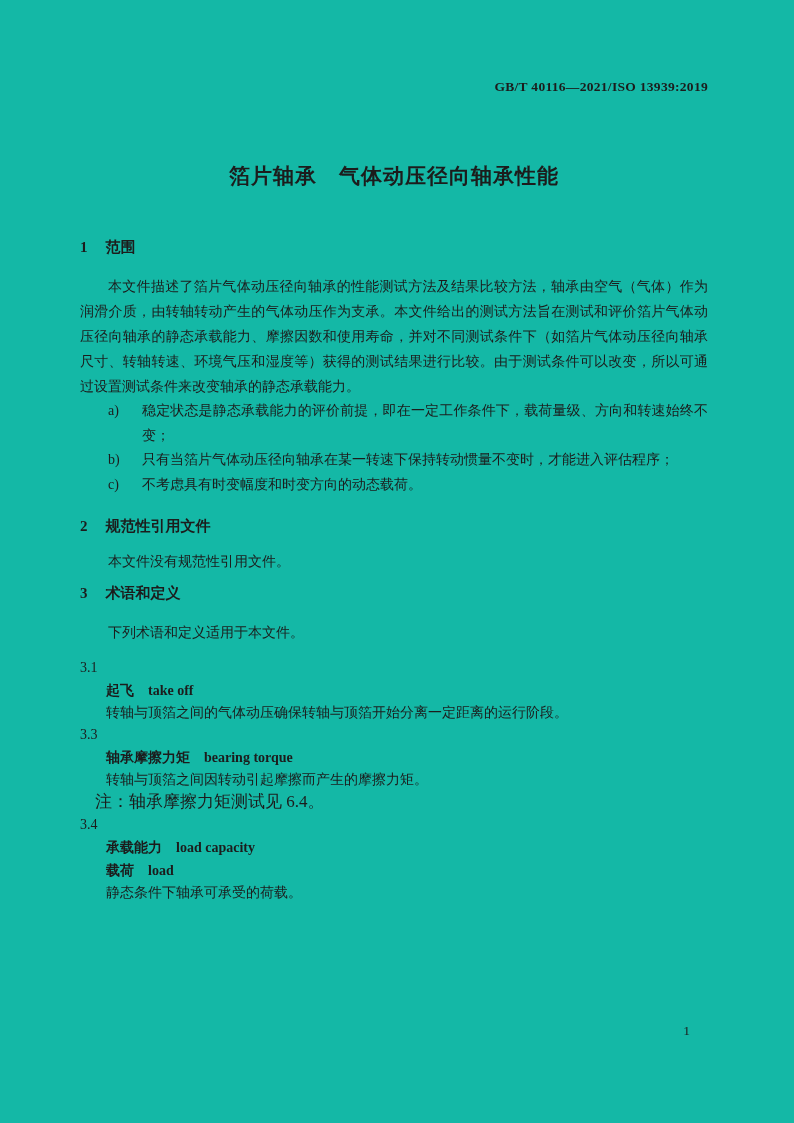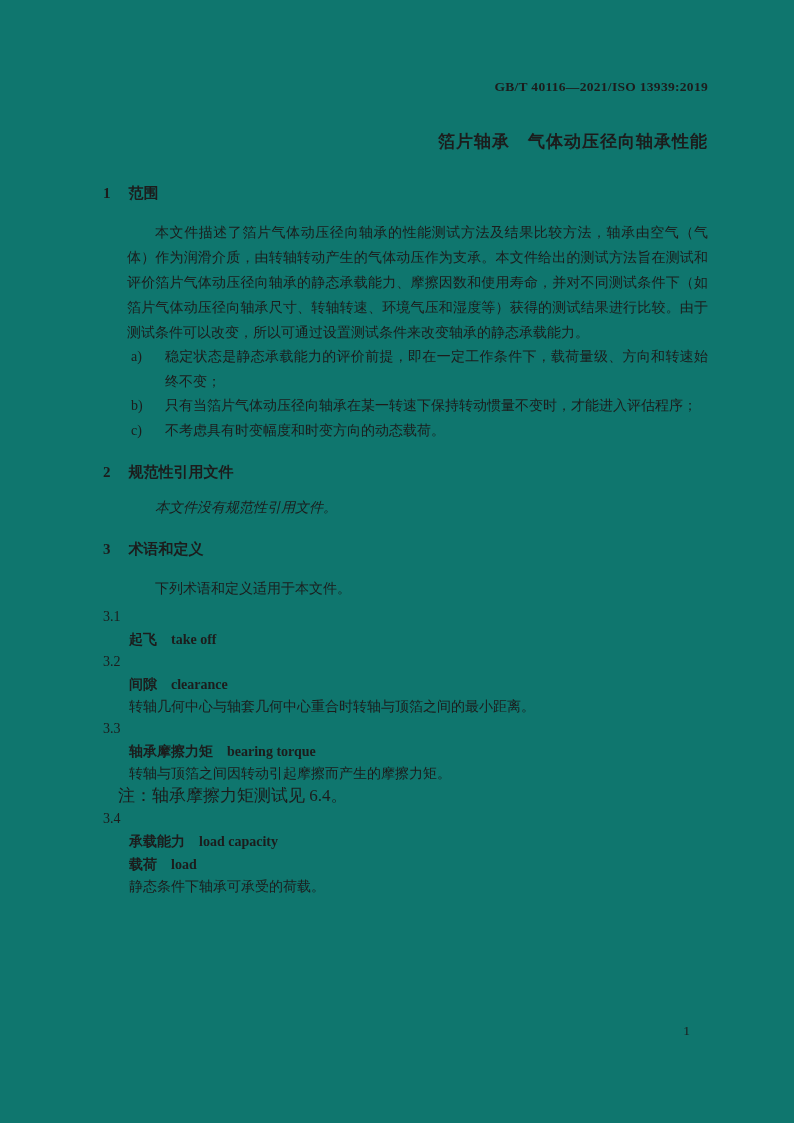--- a/index.html
+++ b/index.html
@@ -7,11 +7,11 @@
   .page {
     position:relative;
     width:794px; height:1123px;
-    background:#0f766e;
+    background:#14b8a6;
     color:#1c1c1c;
     font-family:"Liberation Serif","DejaVu Serif",serif;
     font-size:14px;
-    padding:78px 86px 0 103px;
+    padding:78px 86px 0 80px;
     overflow:hidden;
   }
   .header-code {

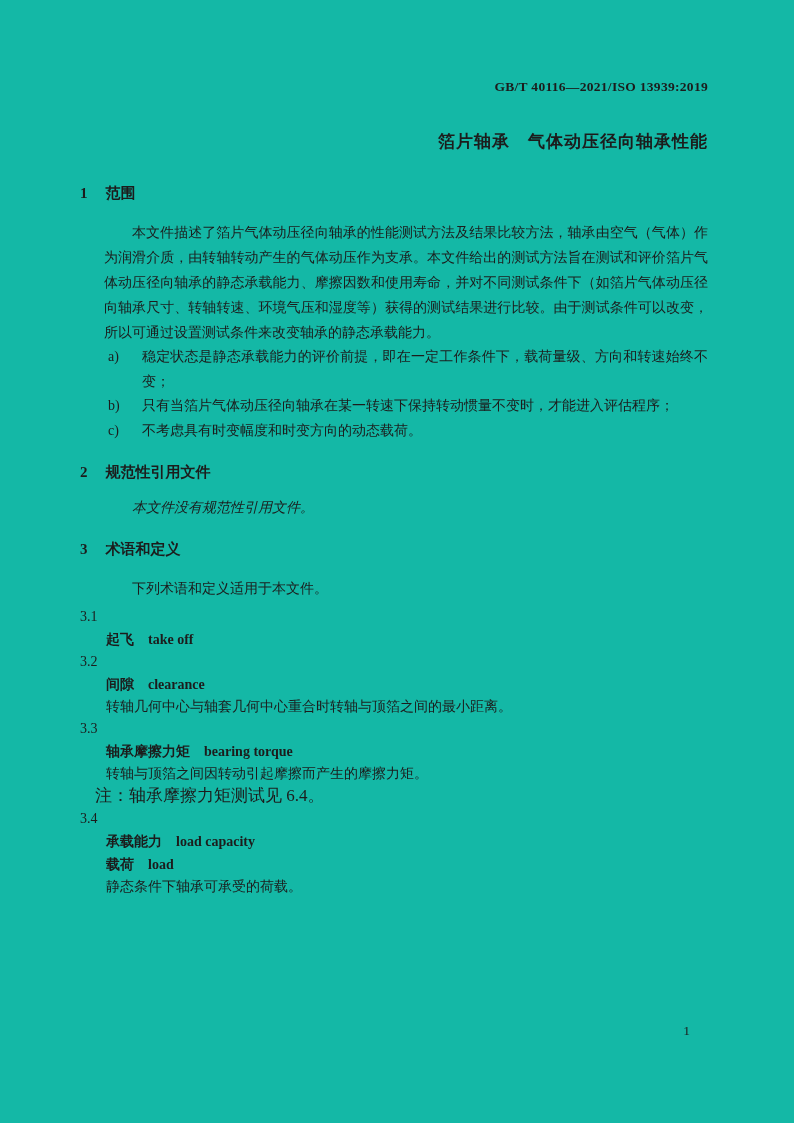--- a/index.html
+++ b/index.html
@@ -22,11 +22,11 @@
     letter-spacing:0.3px;
   }
   .doc-title {
-    margin-top:26px;
-    text-align:right;
+    margin-top:60px;
+    text-align:center;
     font-family:"Liberation Sans","DejaVu Sans",sans-serif;
     font-weight:bold;
-    font-size:17px;
+    font-size:21px;
     line-height:40px;
     letter-spacing:1px;
   }

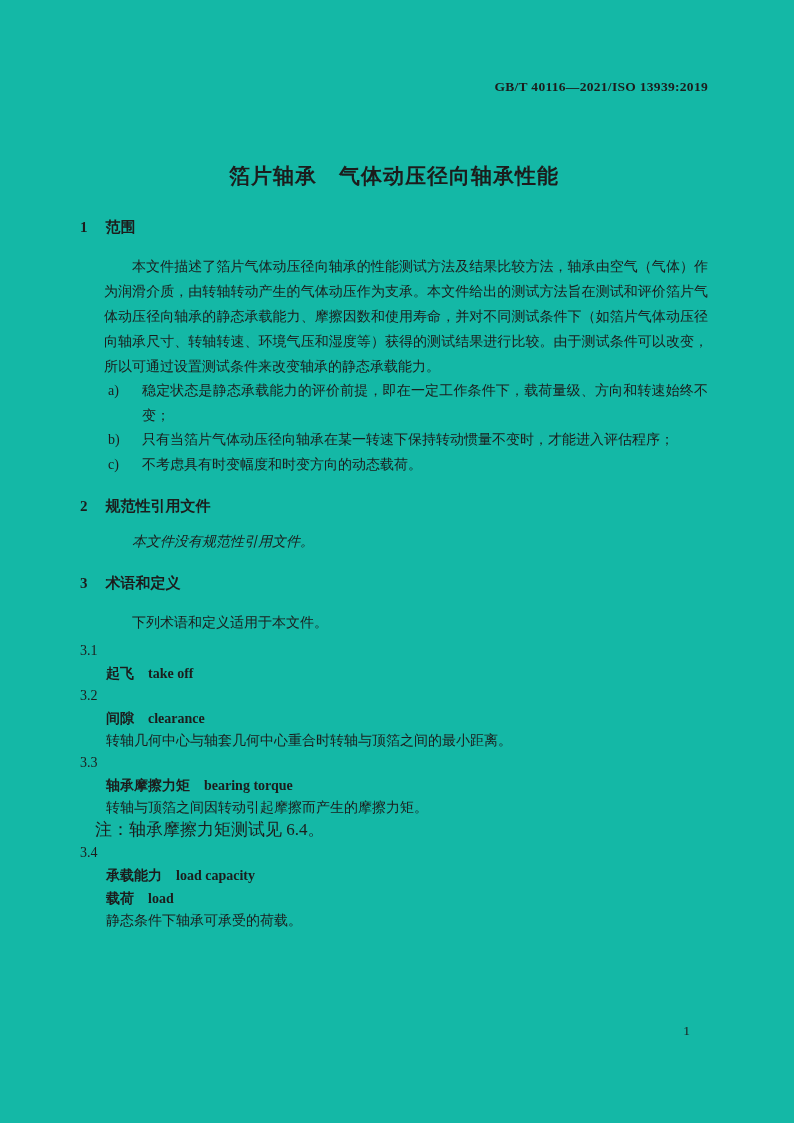--- a/index.html
+++ b/index.html
@@ -37,7 +37,7 @@
     line-height:22px;
   }
   .section-heading .sec-num { display:inline-block; margin-right:18px; font-family:"Liberation Serif","DejaVu Serif",serif; }
-  .sh-1 { margin-top:20px; }
+  .sh-1 { margin-top:40px; }
   .sh-2 { margin-top:18px; }
   .sh-3 { margin-top:18px; }
   .body-para {

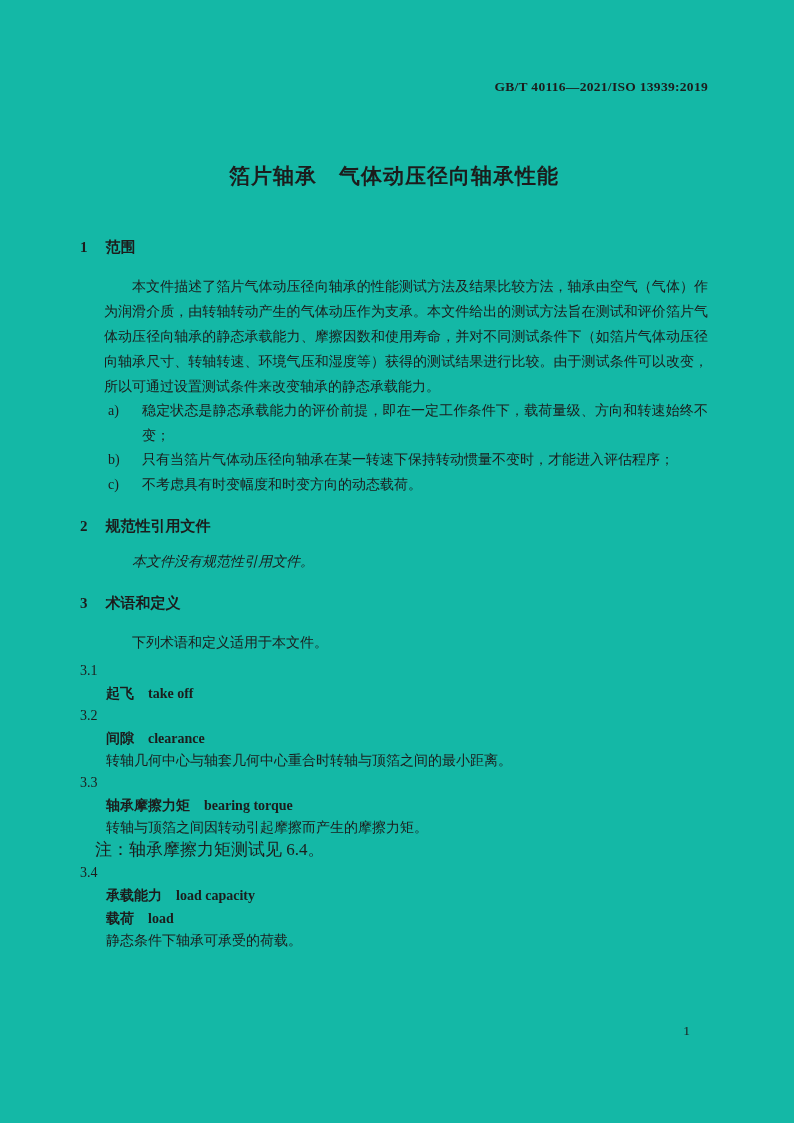--- a/index.html
+++ b/index.html
@@ -44,7 +44,7 @@
     line-height:25px;
     text-align:justify;
   }
-  .indent { text-indent:2em;margin-left:24px; }
+  .indent { text-indent:2em; }
   .mt-first { margin-top:16px; }
   .mt-p { margin-top:12px;font-style:italic; }
   .mt-intro { margin-top:16px; }

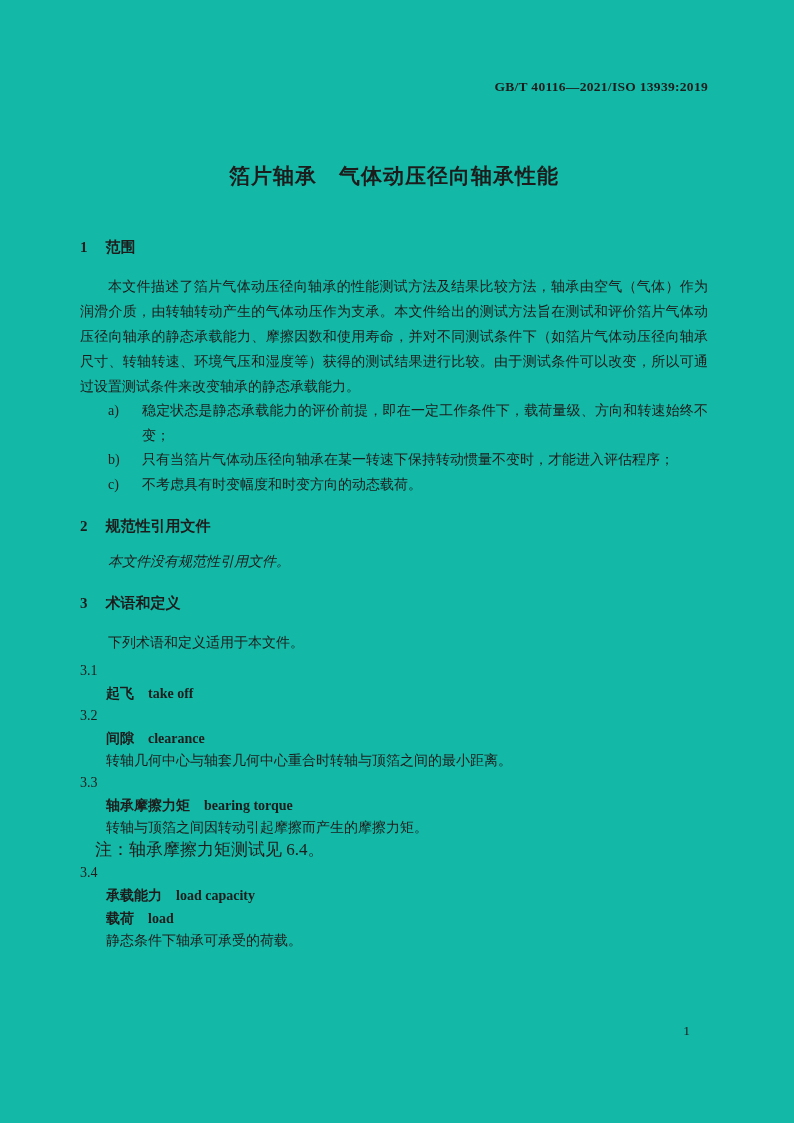--- a/index.html
+++ b/index.html
@@ -46,7 +46,7 @@
   }
   .indent { text-indent:2em; }
   .mt-first { margin-top:16px; }
-  .mt-p { margin-top:12px;font-style:italic; }
+  .mt-p { margin-top:12px; }
   .mt-intro { margin-top:16px; }
   .list-item {
     display:flex;

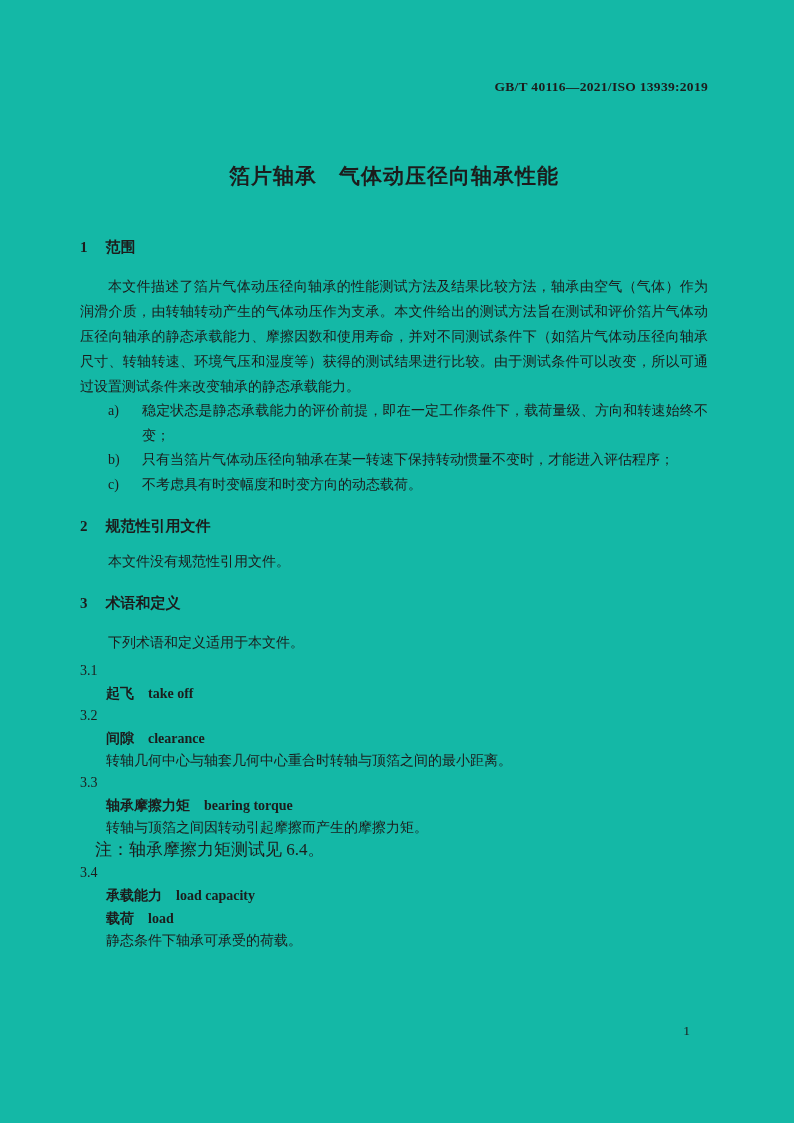--- a/index.html
+++ b/index.html
@@ -39,7 +39,7 @@
   .section-heading .sec-num { display:inline-block; margin-right:18px; font-family:"Liberation Serif","DejaVu Serif",serif; }
   .sh-1 { margin-top:40px; }
   .sh-2 { margin-top:18px; }
-  .sh-3 { margin-top:18px; }
+  .sh-3 { margin-top:8px; }
   .body-para {
     line-height:25px;
     text-align:justify;

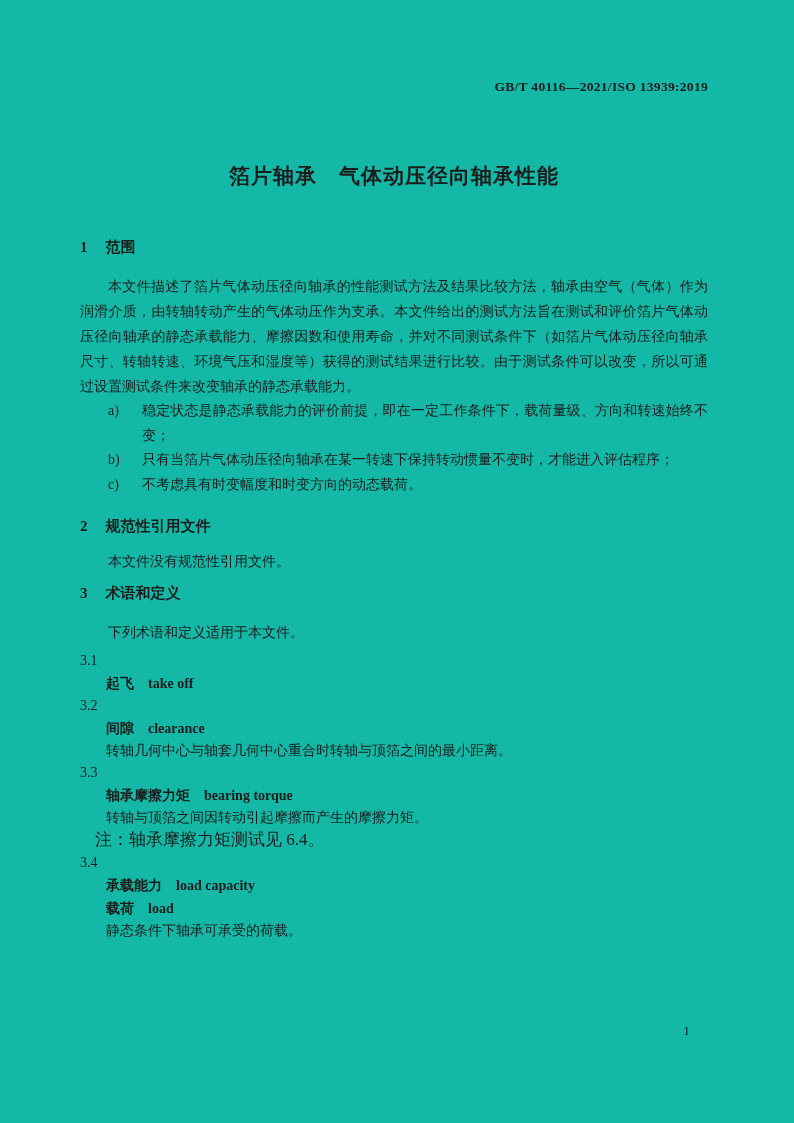--- a/index.html
+++ b/index.html
@@ -55,7 +55,7 @@
   }
   .list-item .li-label { width:34px; flex:0 0 34px; }
   .list-item .li-text { flex:1; text-align:justify; }
-  .terms-body { margin-top:5px; }
+  .terms-body { margin-top:12px; }
   .term-entry { }
   .term-id { line-height:22px; }
   .term-line {

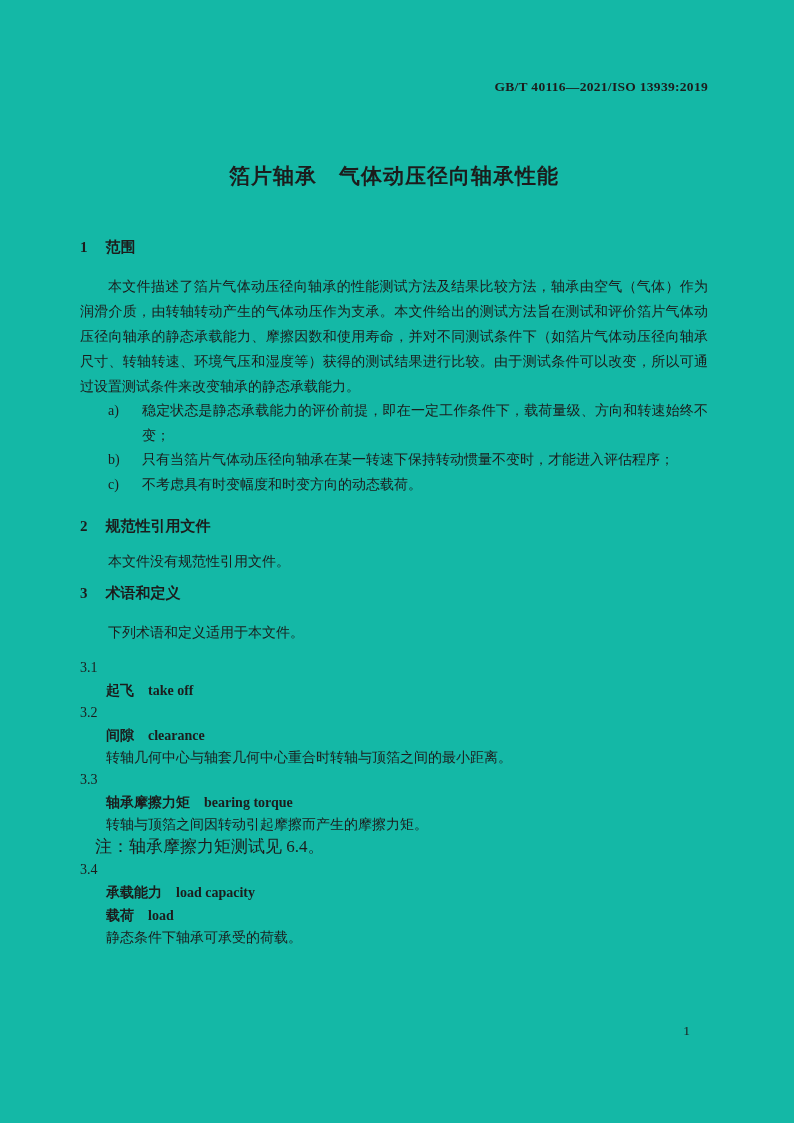--- a/index.html
+++ b/index.html
@@ -130,6 +130,7 @@
       <div class="term-line">
         <span class="term-zh">起飞</span><span class="term-en">take off</span>
       </div>
+      <div class="term-def">转轴与顶箔之间的气体动压确保转轴与顶箔开始分离一定距离的运行阶段。</div>
     </div>
 
     <div class="term-entry">

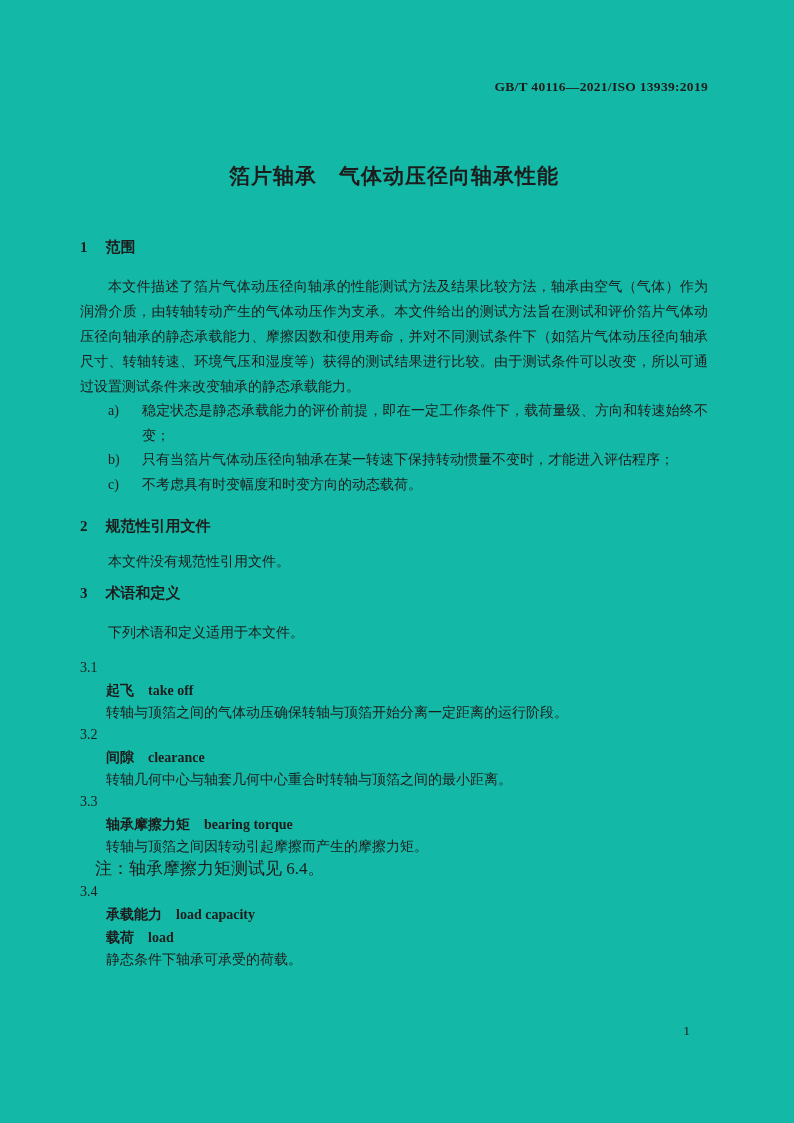--- a/index.html
+++ b/index.html
@@ -133,13 +133,6 @@
       <div class="term-def">转轴与顶箔之间的气体动压确保转轴与顶箔开始分离一定距离的运行阶段。</div>
     </div>
 
-    <div class="term-entry">
-      <div class="term-id">3.2</div>
-      <div class="term-line">
-        <span class="term-zh">间隙</span><span class="term-en">clearance</span>
-      </div>
-      <div class="term-def">转轴几何中心与轴套几何中心重合时转轴与顶箔之间的最小距离。</div>
-    </div>
 
     <div class="term-entry">
       <div class="term-id">3.3</div>

